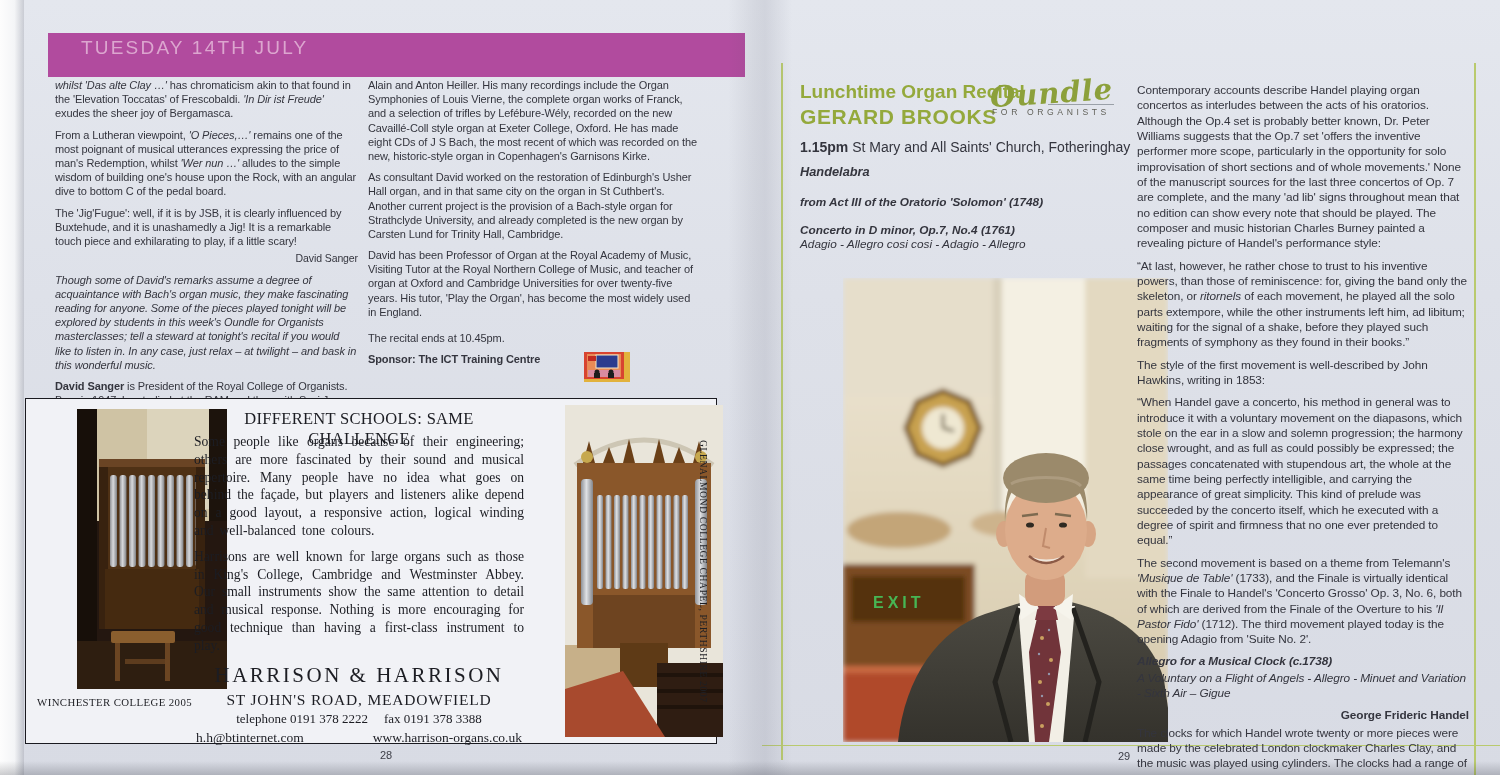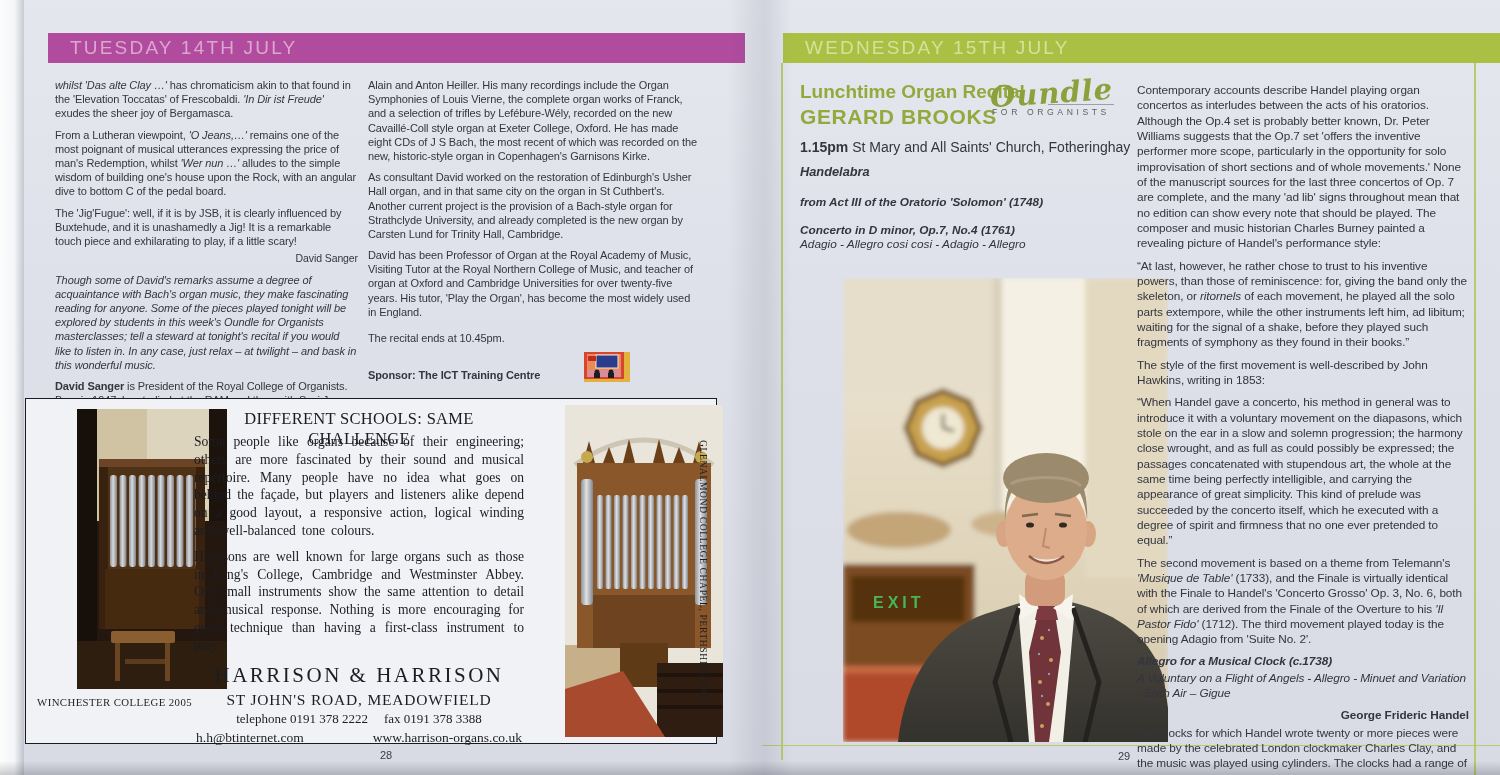--- a/index.html
+++ b/index.html
@@ -12,7 +12,7 @@
   .fold{left:728px;top:0;width:64px;height:775px;background:linear-gradient(90deg,rgba(80,82,100,0) 0%,rgba(80,82,100,.10) 42%,rgba(110,112,130,.16) 58%,rgba(80,82,100,0) 100%);}
   .bottom-shade{left:0;bottom:0;width:100%;height:14px;background:linear-gradient(rgba(0,0,0,0),rgba(30,32,42,.22));}
   
-  .banner{height:30px;line-height:30px;font-size:19px;letter-spacing:2.2px;padding-left:22px;box-sizing:border-box;}
+  .banner{height:44px;line-height:30px;font-size:19px;letter-spacing:2.2px;padding-left:33px;box-sizing:border-box;}
   .banner-left{left:48px;top:33px;width:697px;background:#b14b9e;color:#dca6cf;}
   .banner-right{left:783px;top:33px;width:717px;background:#a9c045;color:#d6e09b;}
   

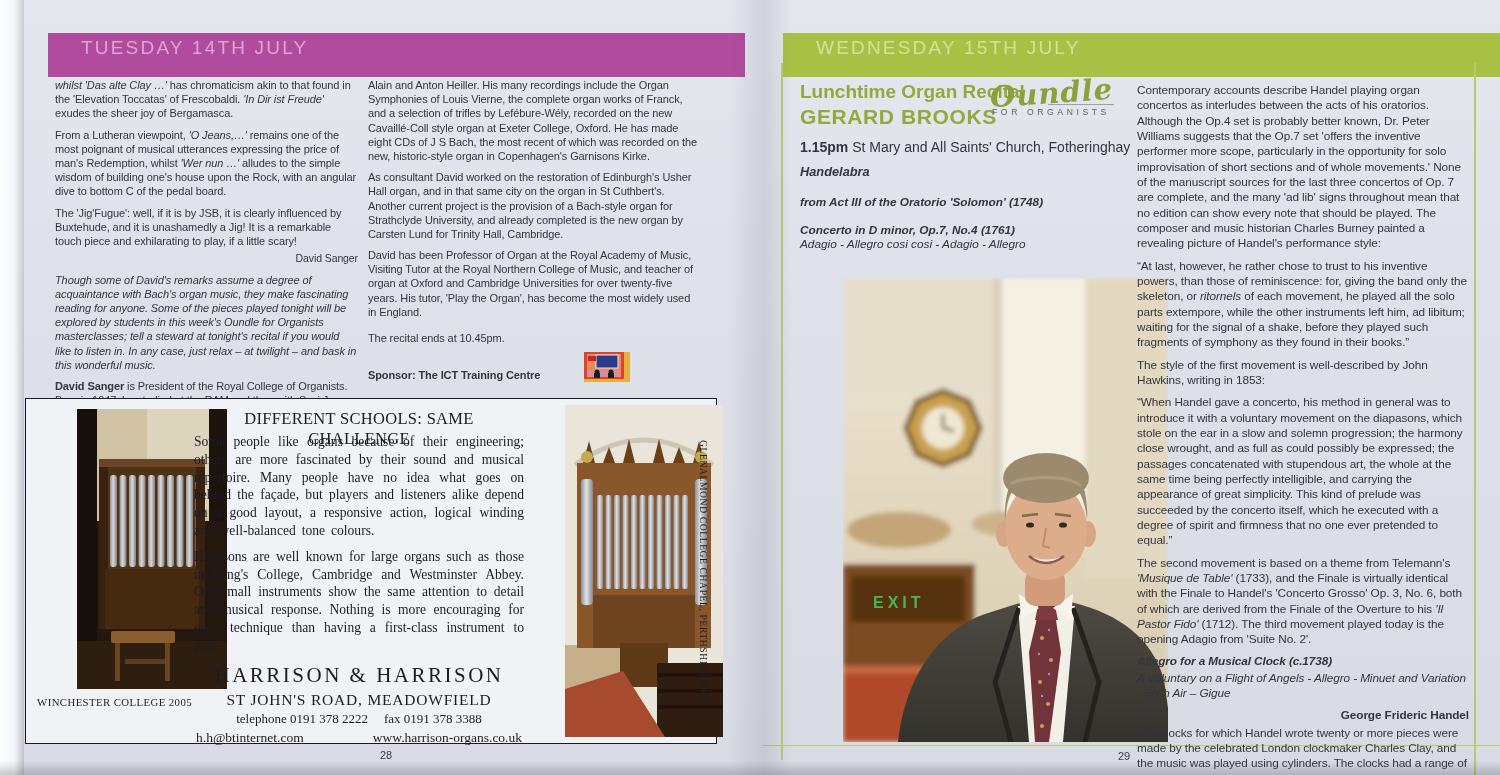--- a/index.html
+++ b/index.html
@@ -201,9 +201,6 @@
 
   <div class="abs pageno" style="left:380px;top:749px;">28</div>
 
-  <div class="abs banner banner-right">
-    <span>WEDNESDAY 15TH JULY</span>
-  </div>
   <div class="abs grule" style="left:781px;top:63px;width:1.6px;height:697px;"></div>
   <div class="abs grule" style="left:1474px;top:63px;width:1.6px;height:712px;"></div>
   <div class="abs grule" style="left:762px;top:745px;width:738px;height:1.4px;"></div>

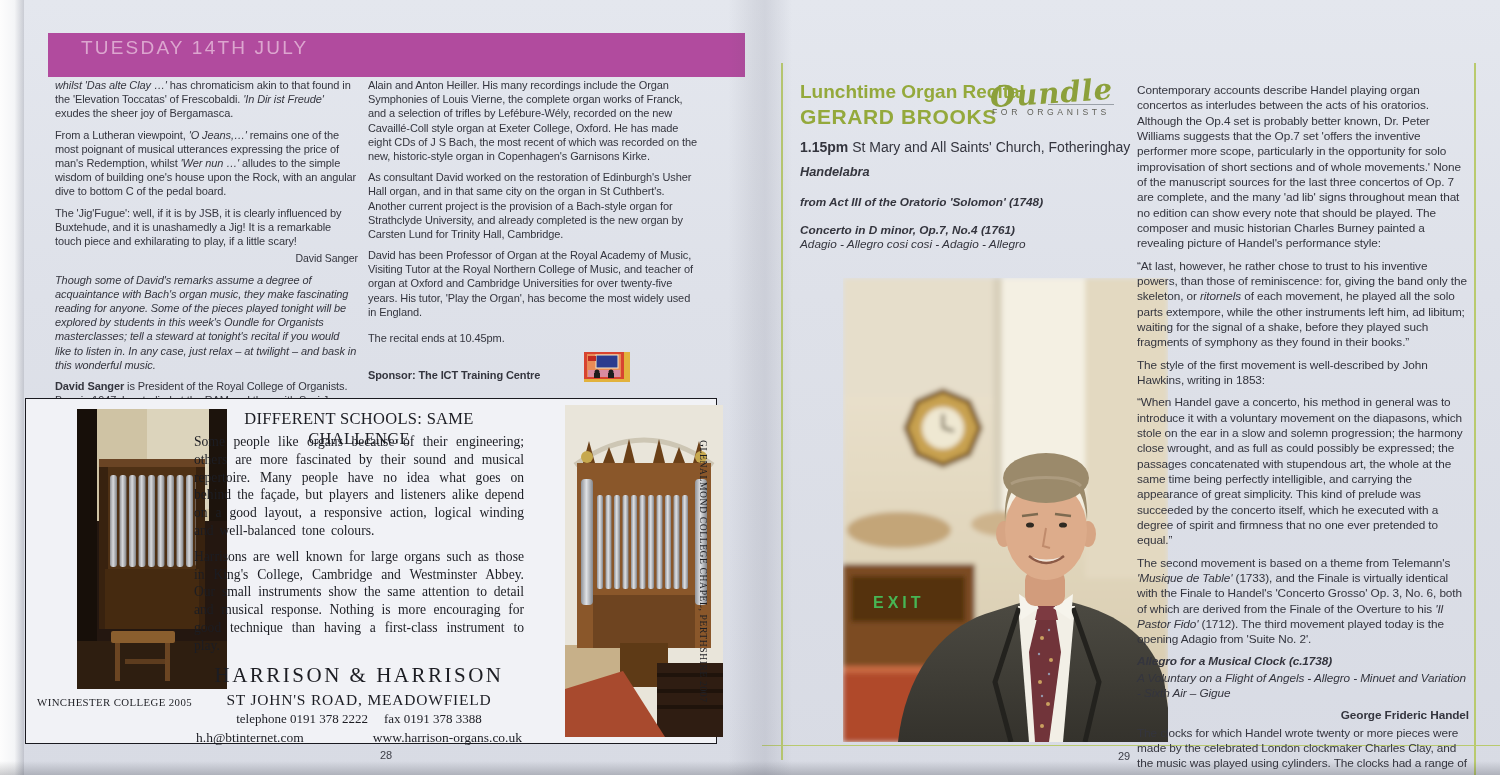--- a/index.html
+++ b/index.html
@@ -63,7 +63,7 @@
 
   <div class="abs bodytext" style="left:55px;top:78px;width:303px;">
     <p><span class="i">whilst 'Das alte Clay …' </span><span>has chromaticism akin to that found in the 'Elevation Toccatas' of Frescobaldi. </span><span class="i">'In Dir ist Freude' </span><span>exudes the sheer joy of Bergamasca.</span></p>
-    <p><span>From a Lutheran viewpoint, </span><span class="i">'O Jeans,…' </span><span> remains one of the most poignant of musical utterances expressing the price of man's Redemption, whilst </span><span class="i">'Wer nun …' </span><span>alludes to the simple wisdom of building one's house upon the Rock, with an angular dive to bottom C of the pedal board.</span></p>
+    <p><span>From a Lutheran viewpoint, </span><span class="i">'O Pieces,…' </span><span> remains one of the most poignant of musical utterances expressing the price of man's Redemption, whilst </span><span class="i">'Wer nun …' </span><span>alludes to the simple wisdom of building one's house upon the Rock, with an angular dive to bottom C of the pedal board.</span></p>
     <p>The 'Jig'Fugue': well, if it is by JSB, it is clearly influenced by Buxtehude, and it is unashamedly a Jig! It is a remarkable touch piece and exhilarating to play, if a little scary!</p>
     <div class="attr">David Sanger</div>
     <p class="i">Though some of David's remarks assume a degree of acquaintance with Bach's organ music, they make fascinating reading for anyone. Some of the pieces played tonight will be explored by students in this week's Oundle for Organists masterclasses; tell a steward at tonight's recital if you would like to listen in. In any case, just relax – at twilight – and bask in this wonderful music.</p>

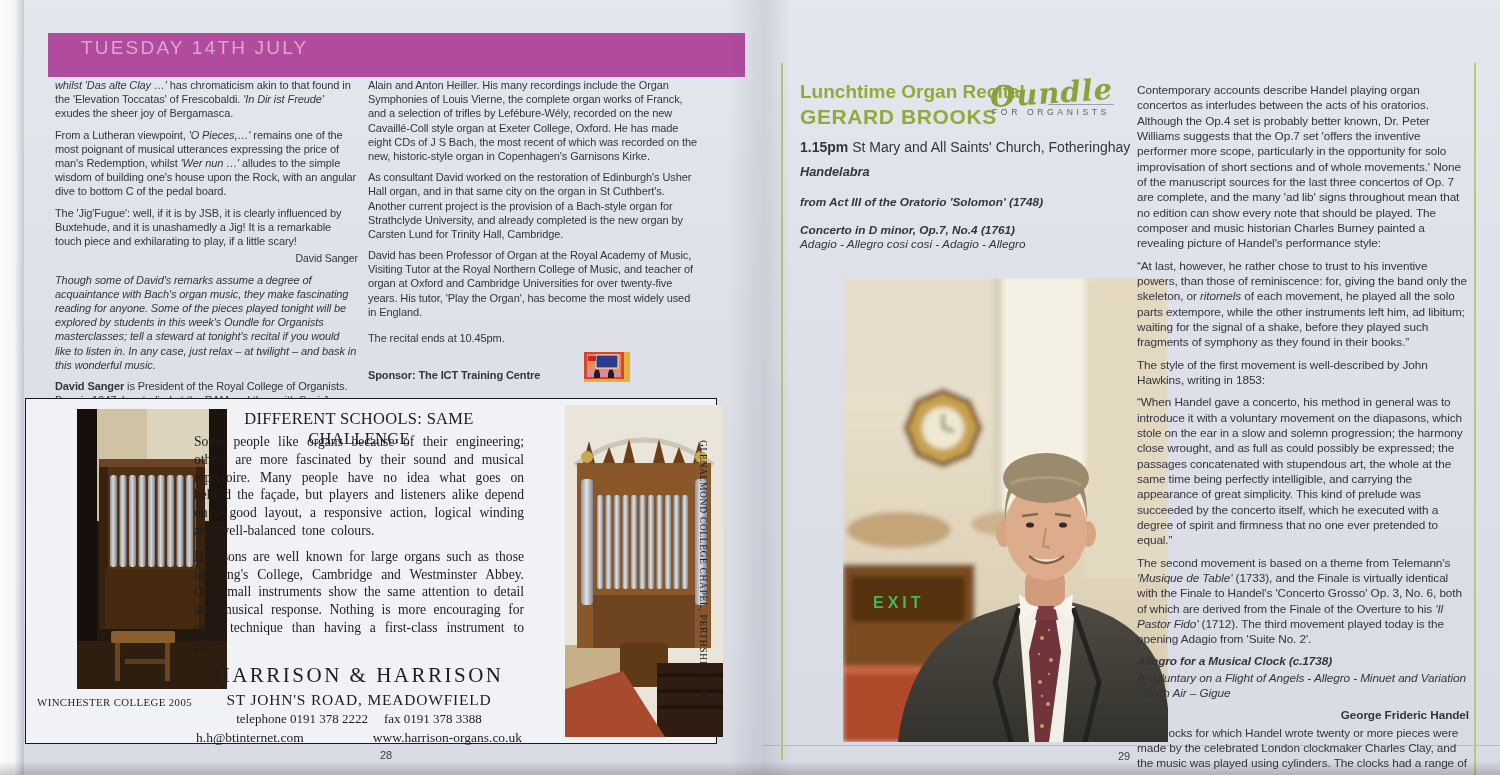--- a/index.html
+++ b/index.html
@@ -20,7 +20,7 @@
   .bodytext p{margin:0 0 7px 0;}
   .i{font-style:italic;} .b{font-weight:bold;} .bi{font-weight:bold;font-style:italic;}
   .attr{text-align:right;font-size:10.5px;margin:-3px 0 7px 0;}
-  .sponsor-row{display:flex;align-items:flex-end;gap:44px;margin-top:4px;}
+  .sponsor-row{display:flex;align-items:flex-start;gap:44px;margin-top:4px;}
   .recital-ends{margin-top:12px !important;}
   
   .adbox{left:25px;top:398px;width:692px;height:346px;background:#f1f2f6;border:1.6px solid #1a1a20;box-sizing:border-box;font-family:"Liberation Serif",serif;color:#1c1d23;}

